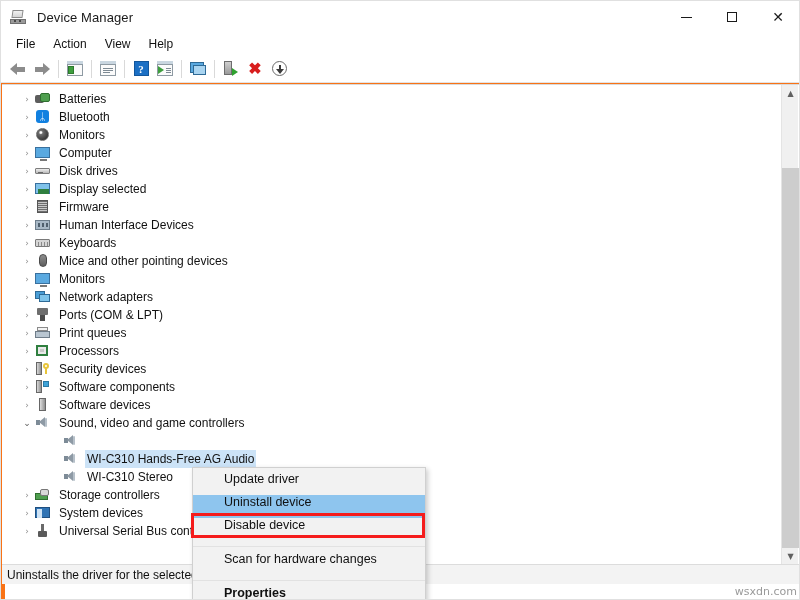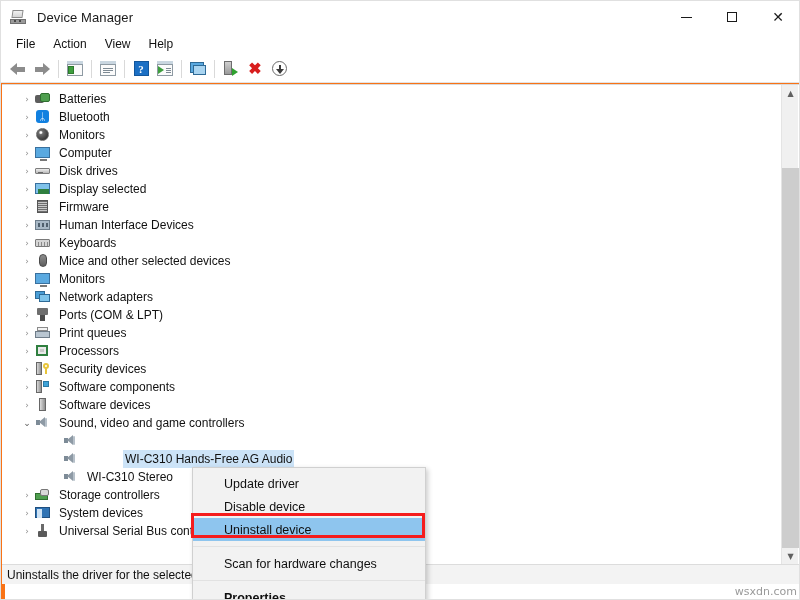--- a/index.html
+++ b/index.html
@@ -597,7 +597,7 @@
           <div class="devicon">
             <div class="g-mouse"></div>
           </div>
-          <div class="lbl">Mice and other selected devices</div>
+          <div class="lbl">Mice and other pointing devices</div>
         </div>
         <div class="row l0">
           <div class="chev">›</div>

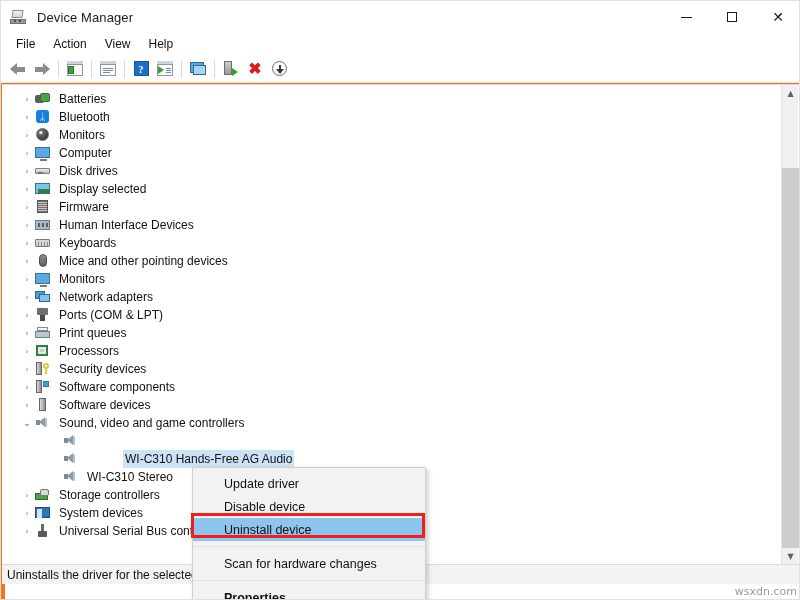--- a/index.html
+++ b/index.html
@@ -242,7 +242,7 @@
   }
   .row.l0 { padding-left: 18px; }
   .row.l1 { padding-left: 46px; }
-  .row.selected .lbl { background: #cce3f7; margin-left: 38px; }
+  .row.selected .lbl { background: #cce3f7; }
 
   
   .g-battery { position:absolute; left:1px; top:2px; width:15px; height:11px; }

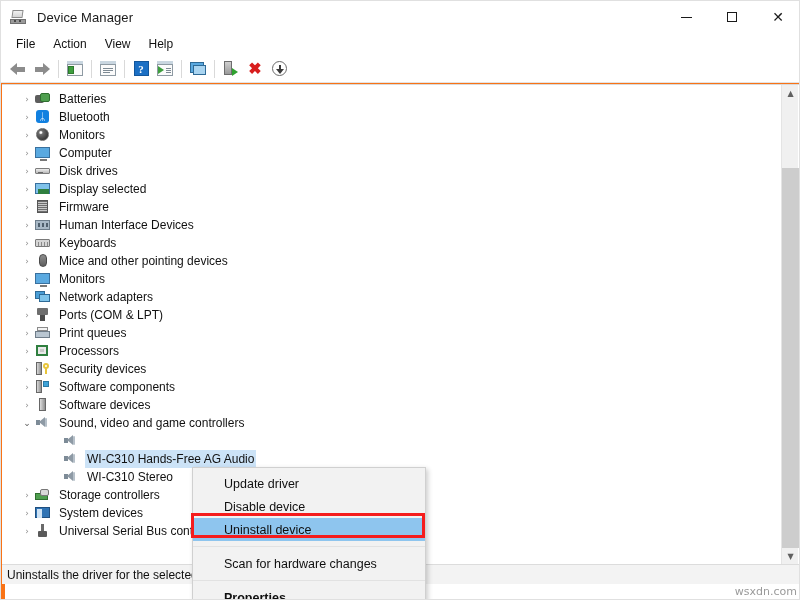--- a/index.html
+++ b/index.html
@@ -396,7 +396,7 @@
   .ctxitem {
     height: 23px;
     display: flex;
-    align-items: center;
+    align-items: flex-start;
     padding-left: 31px;
     font-size: 12.5px;
     color: #101010;

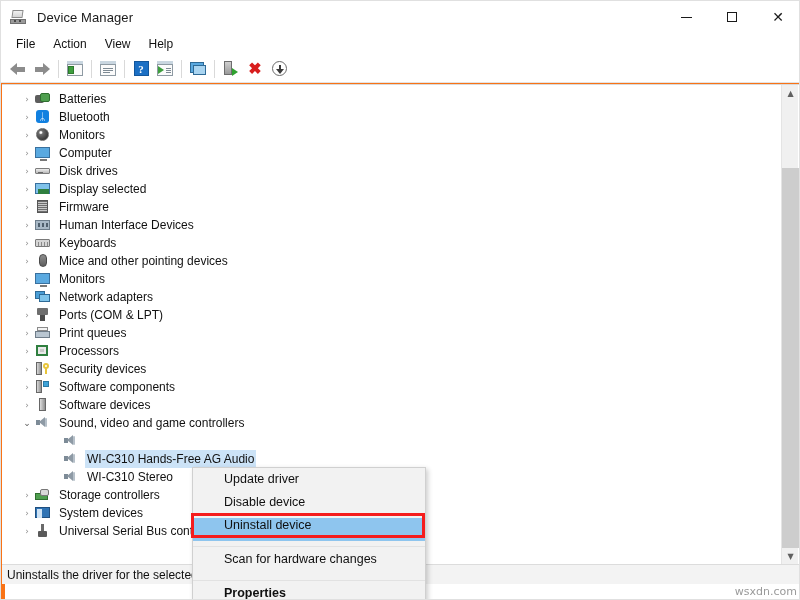--- a/index.html
+++ b/index.html
@@ -766,11 +766,11 @@
       <div class="ctxitem">
         <span>Update driver</span>
       </div>
+      <div class="ctxitem highlighted">
+        <span>Uninstall device</span>
+      </div>
       <div class="ctxitem">
         <span>Disable device</span>
-      </div>
-      <div class="ctxitem highlighted">
-        <span>Uninstall device</span>
       </div>
       <div class="ctxsep"></div>
       <div class="ctxitem">

